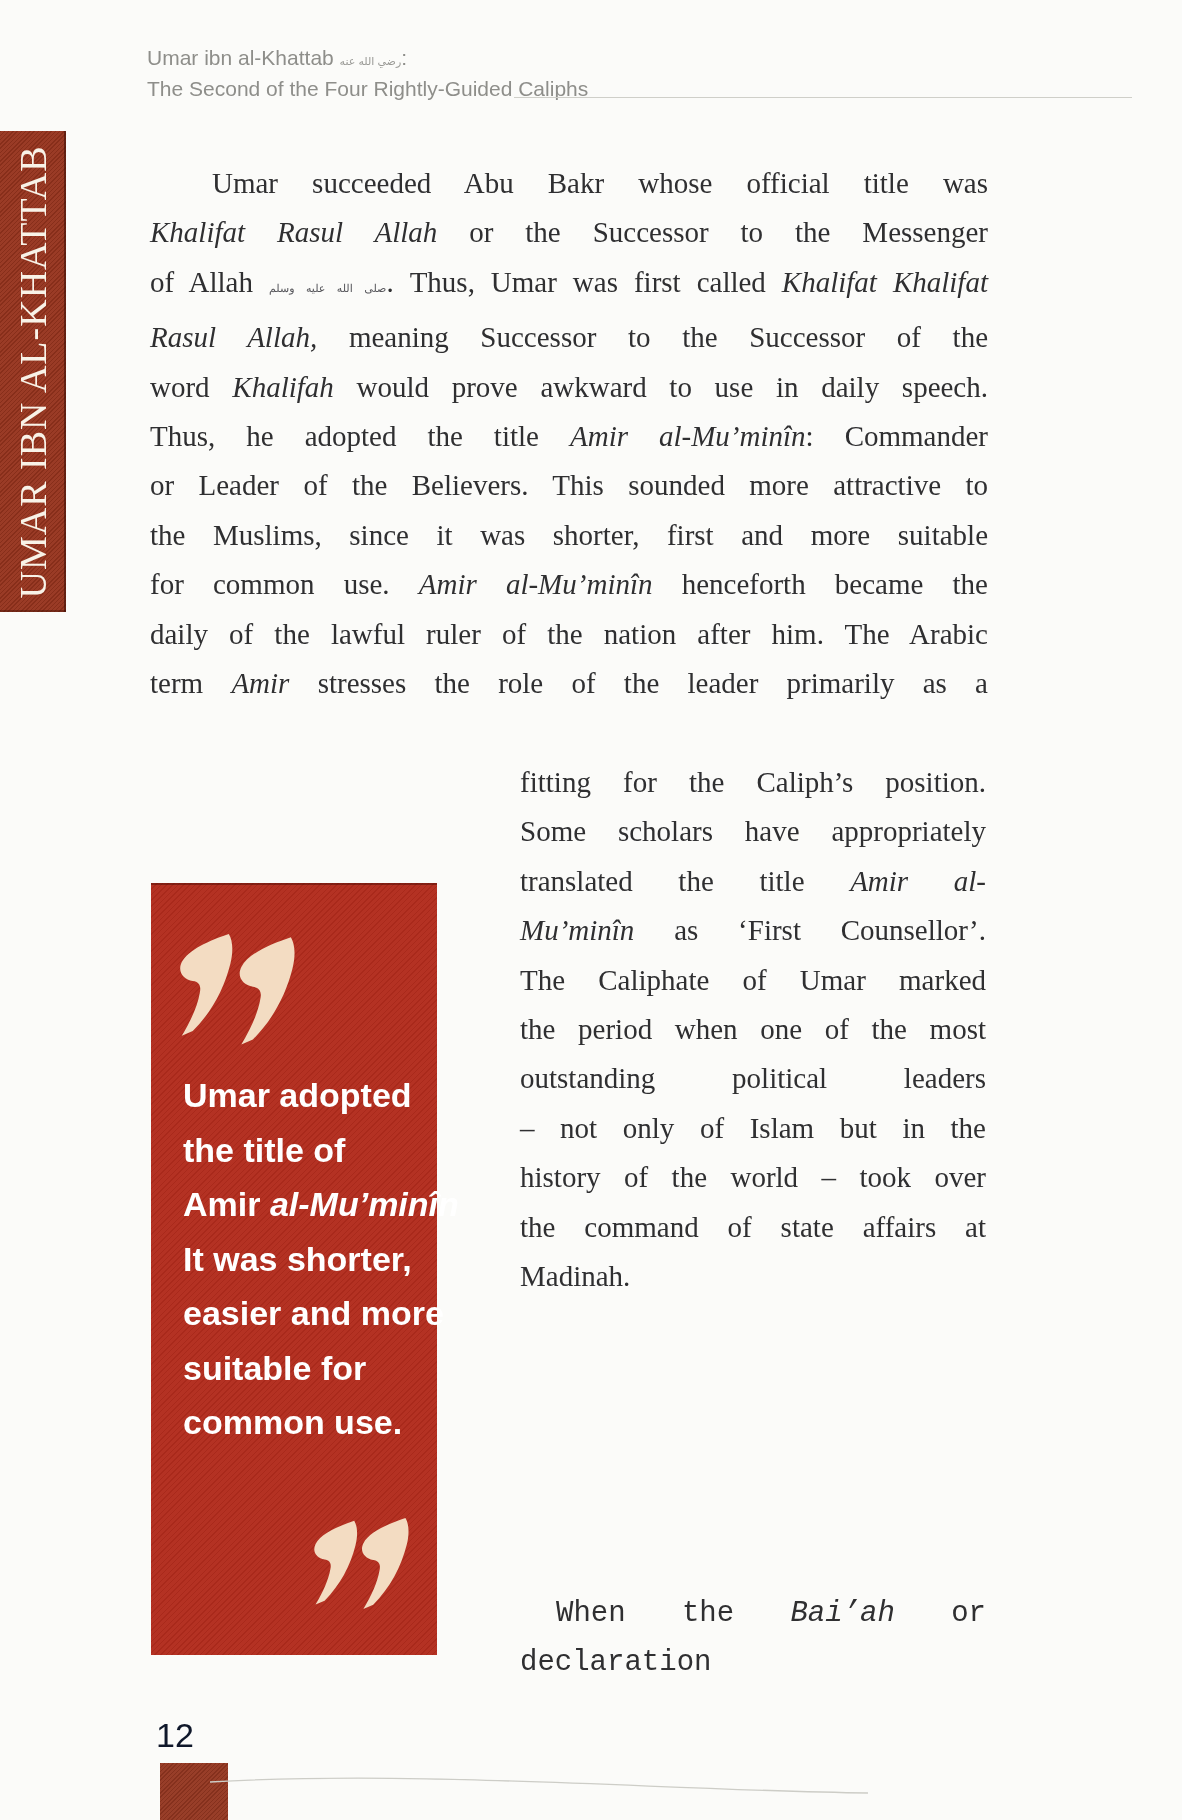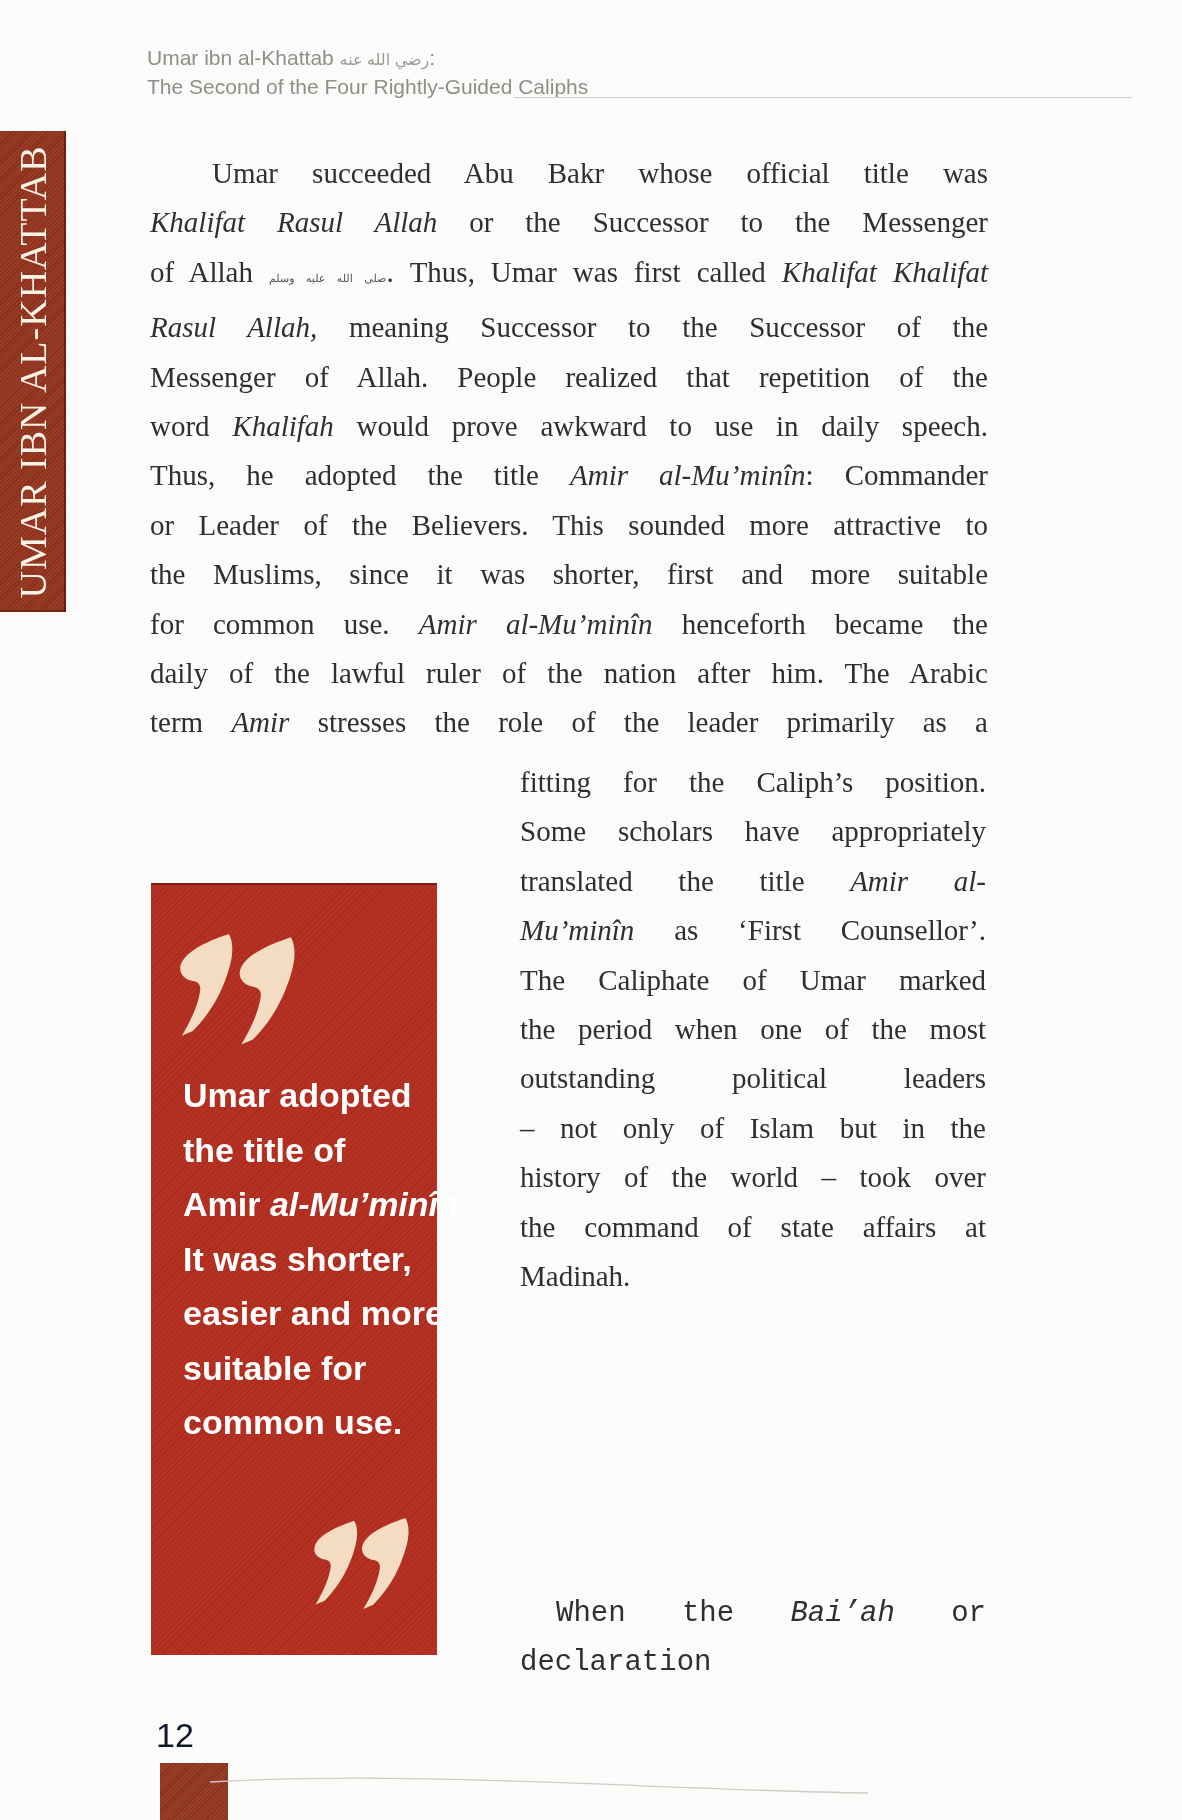--- a/index.html
+++ b/index.html
@@ -29,7 +29,7 @@
     font-family:"Liberation Sans","DejaVu Sans",sans-serif;
     font-size:21px; line-height:27px; color:#8e8e8a;
   }
-  .runhead .sym{ font-size:16px; color:#9a9a96; letter-spacing:-1px; }
+  .runhead .sym{ font-size:11px; color:#9a9a96; letter-spacing:-1px; }
   .head-rule{
     position:absolute; left:514px; top:97px; width:618px; height:1px;
     background:#cfcfc9;

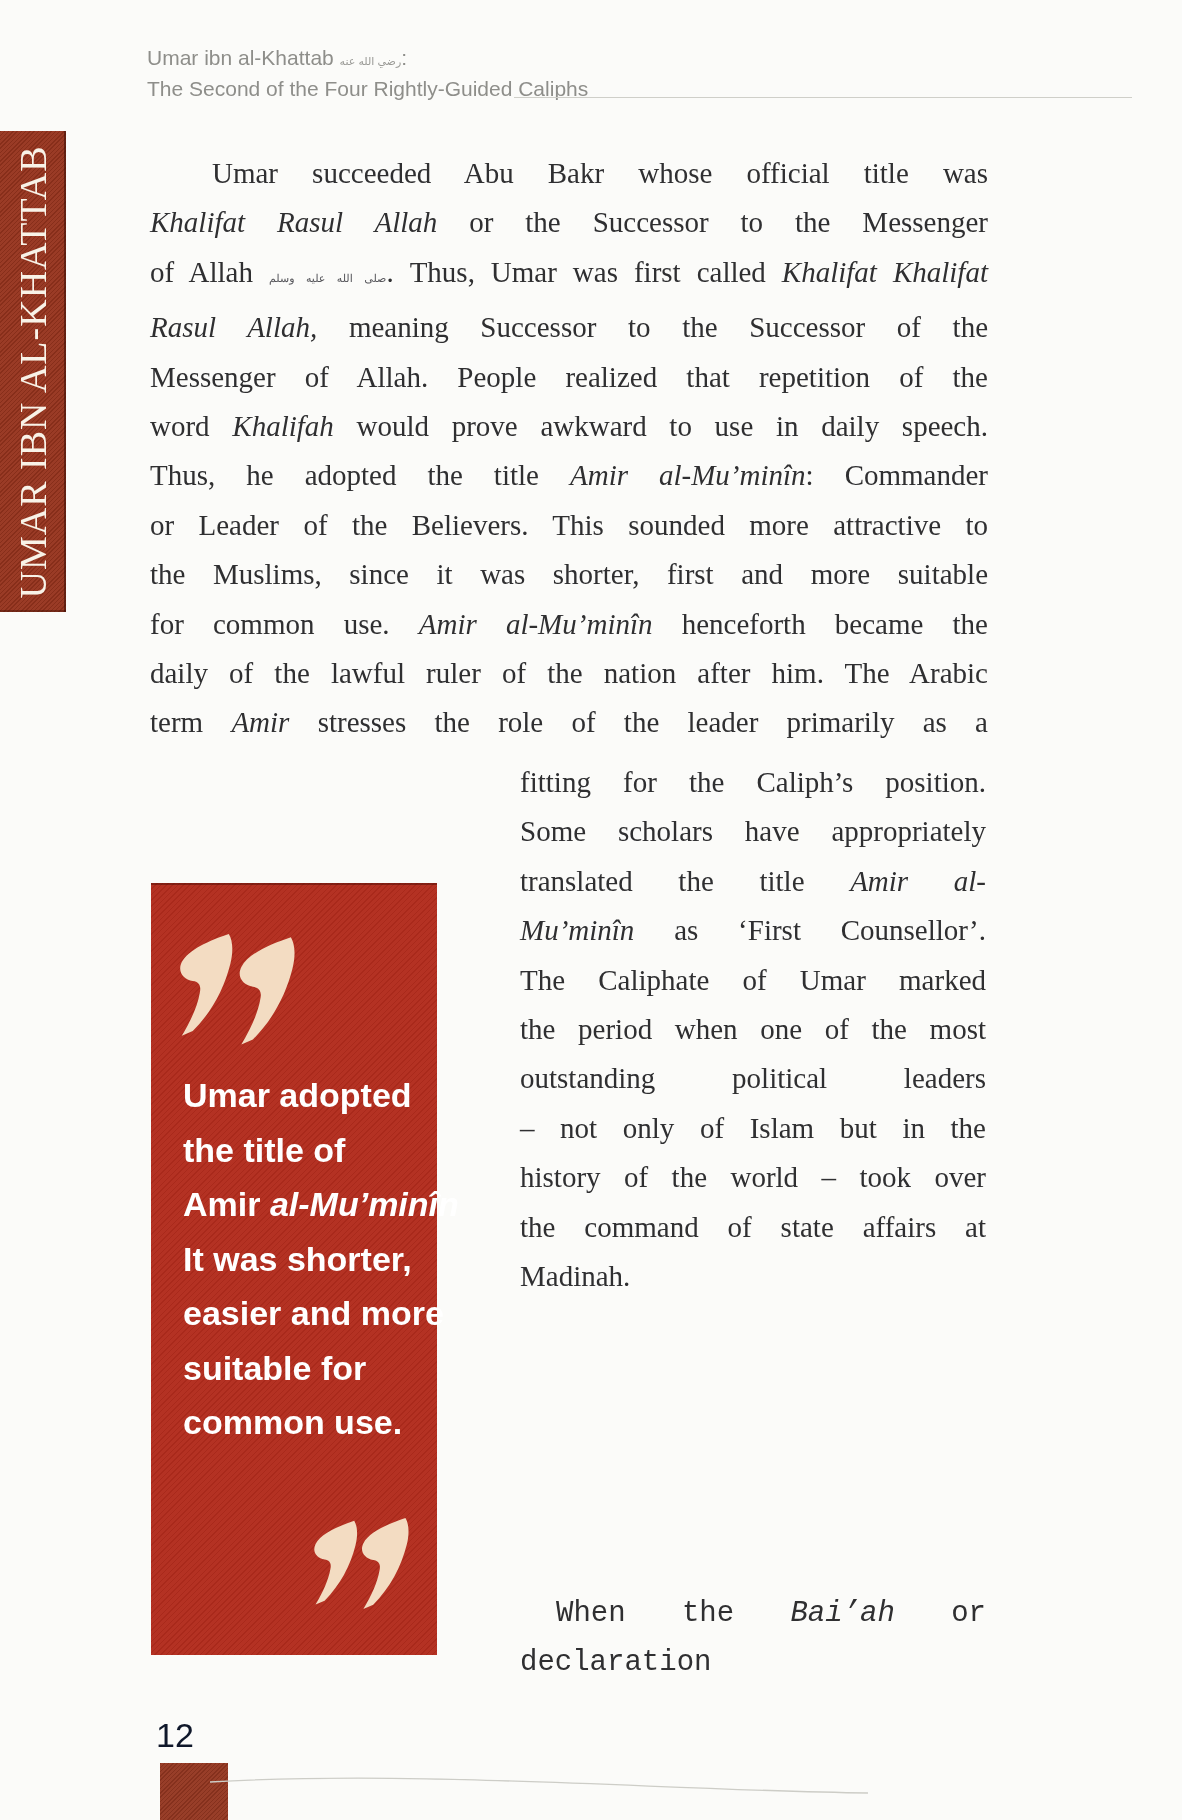--- a/index.html
+++ b/index.html
@@ -35,7 +35,7 @@
     background:#cfcfc9;
   }
   
-  .para1{ position:absolute; left:150px; top:149px; width:838px; }
+  .para1{ position:absolute; left:150px; top:159px; width:838px; }
   .rcol{ position:absolute; left:520px; top:758px; width:466px; }
   .when-line{ position:absolute; left:520px; top:1589px; width:466px;font-family:Liberation Mono, monospace; }
   .body-line{

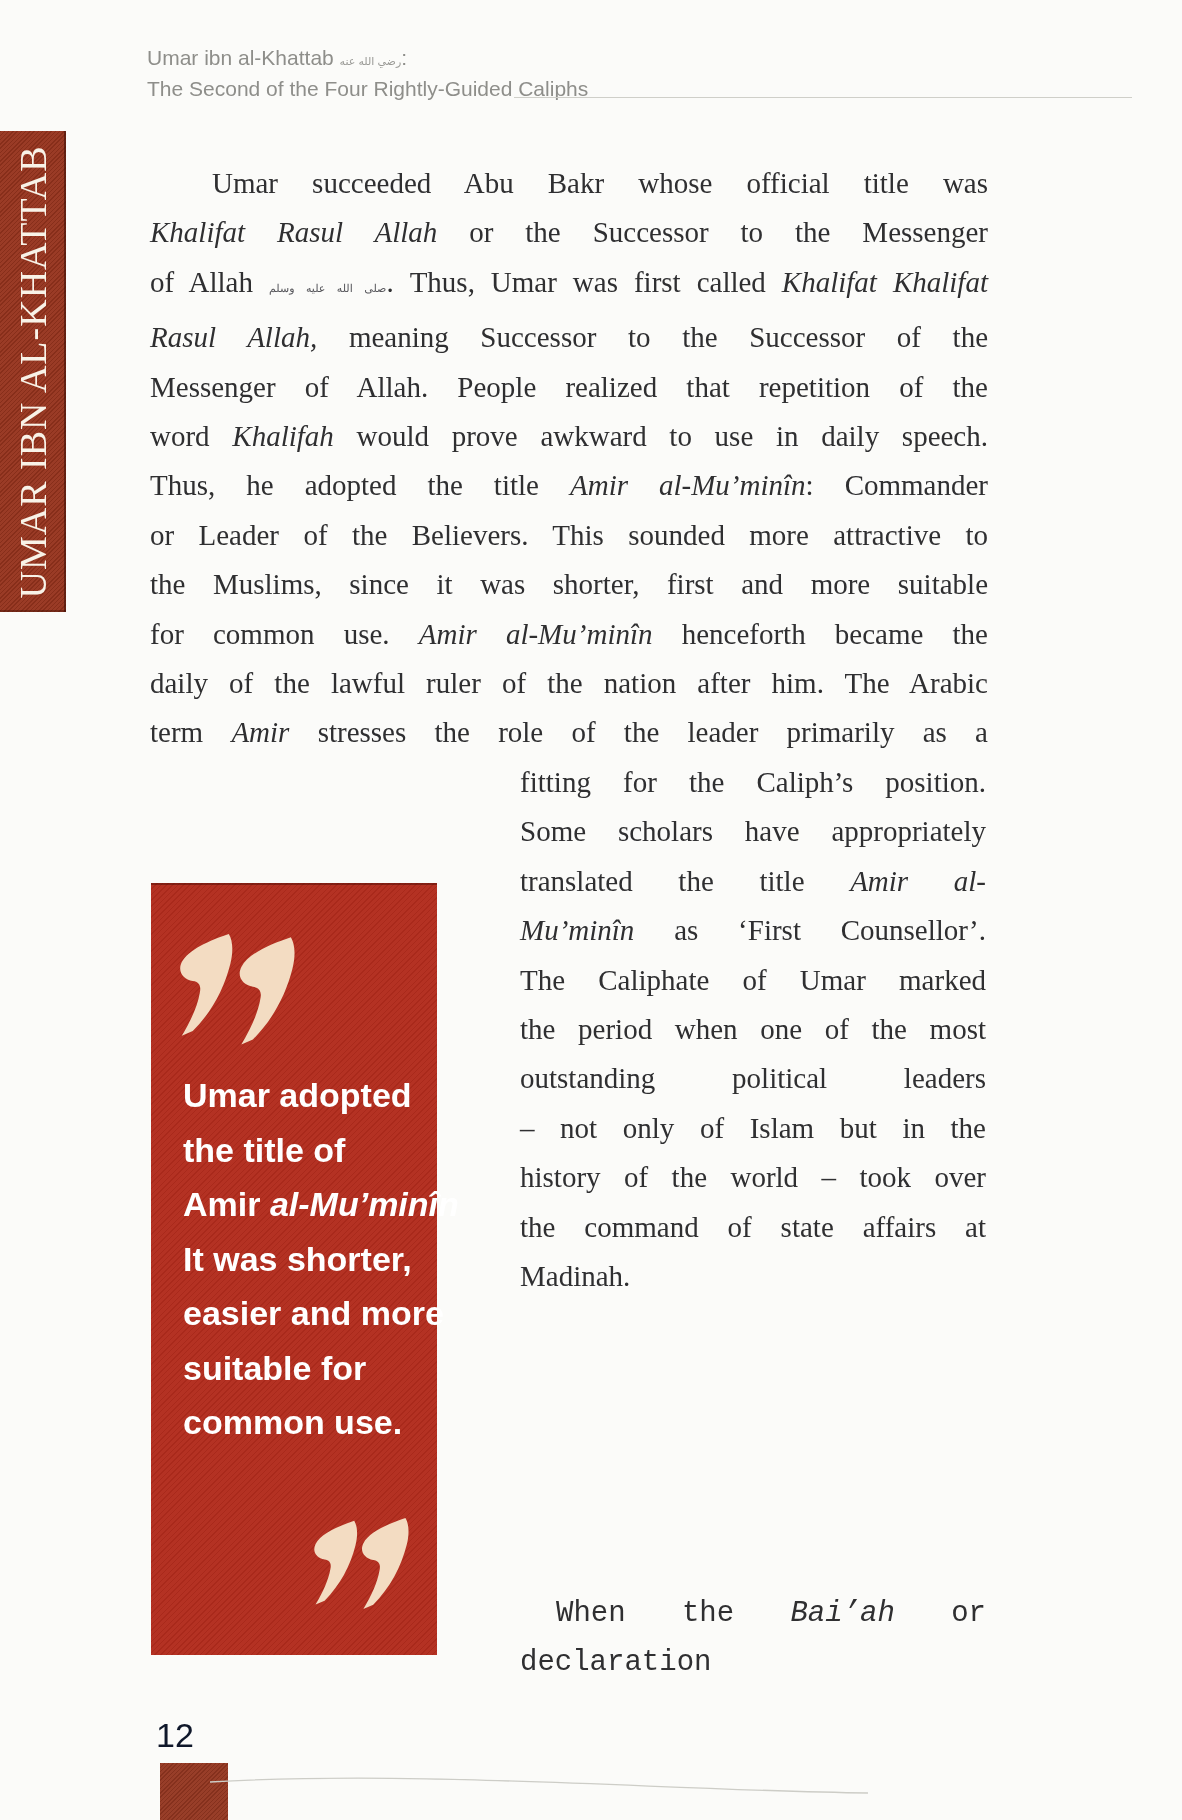--- a/index.html
+++ b/index.html
@@ -98,7 +98,6 @@
       <div class="body-line"><i>Khalifat Rasul Allah</i><span> or the Successor to the Messenger</span></div>
       <div class="body-line"><span>of Allah </span><span class="sym">صلى الله عليه وسلم</span><span>. Thus, Umar was first called </span><i>Khalifat Khalifat</i></div>
       <div class="body-line"><i>Rasul Allah,</i><span> meaning Successor to the Successor of the</span></div>
-      <div class="body-line"><span>Messenger of Allah. People realized that repetition of the</span></div>
       <div class="body-line"><span>word </span><i>Khalifah</i><span> would prove awkward to use in daily speech.</span></div>
       <div class="body-line"><span>Thus, he adopted the title </span><i>Amir al-Mu’minîn</i><span>: Commander</span></div>
       <div class="body-line"><span>or Leader of the Believers. This sounded more attractive to</span></div>

